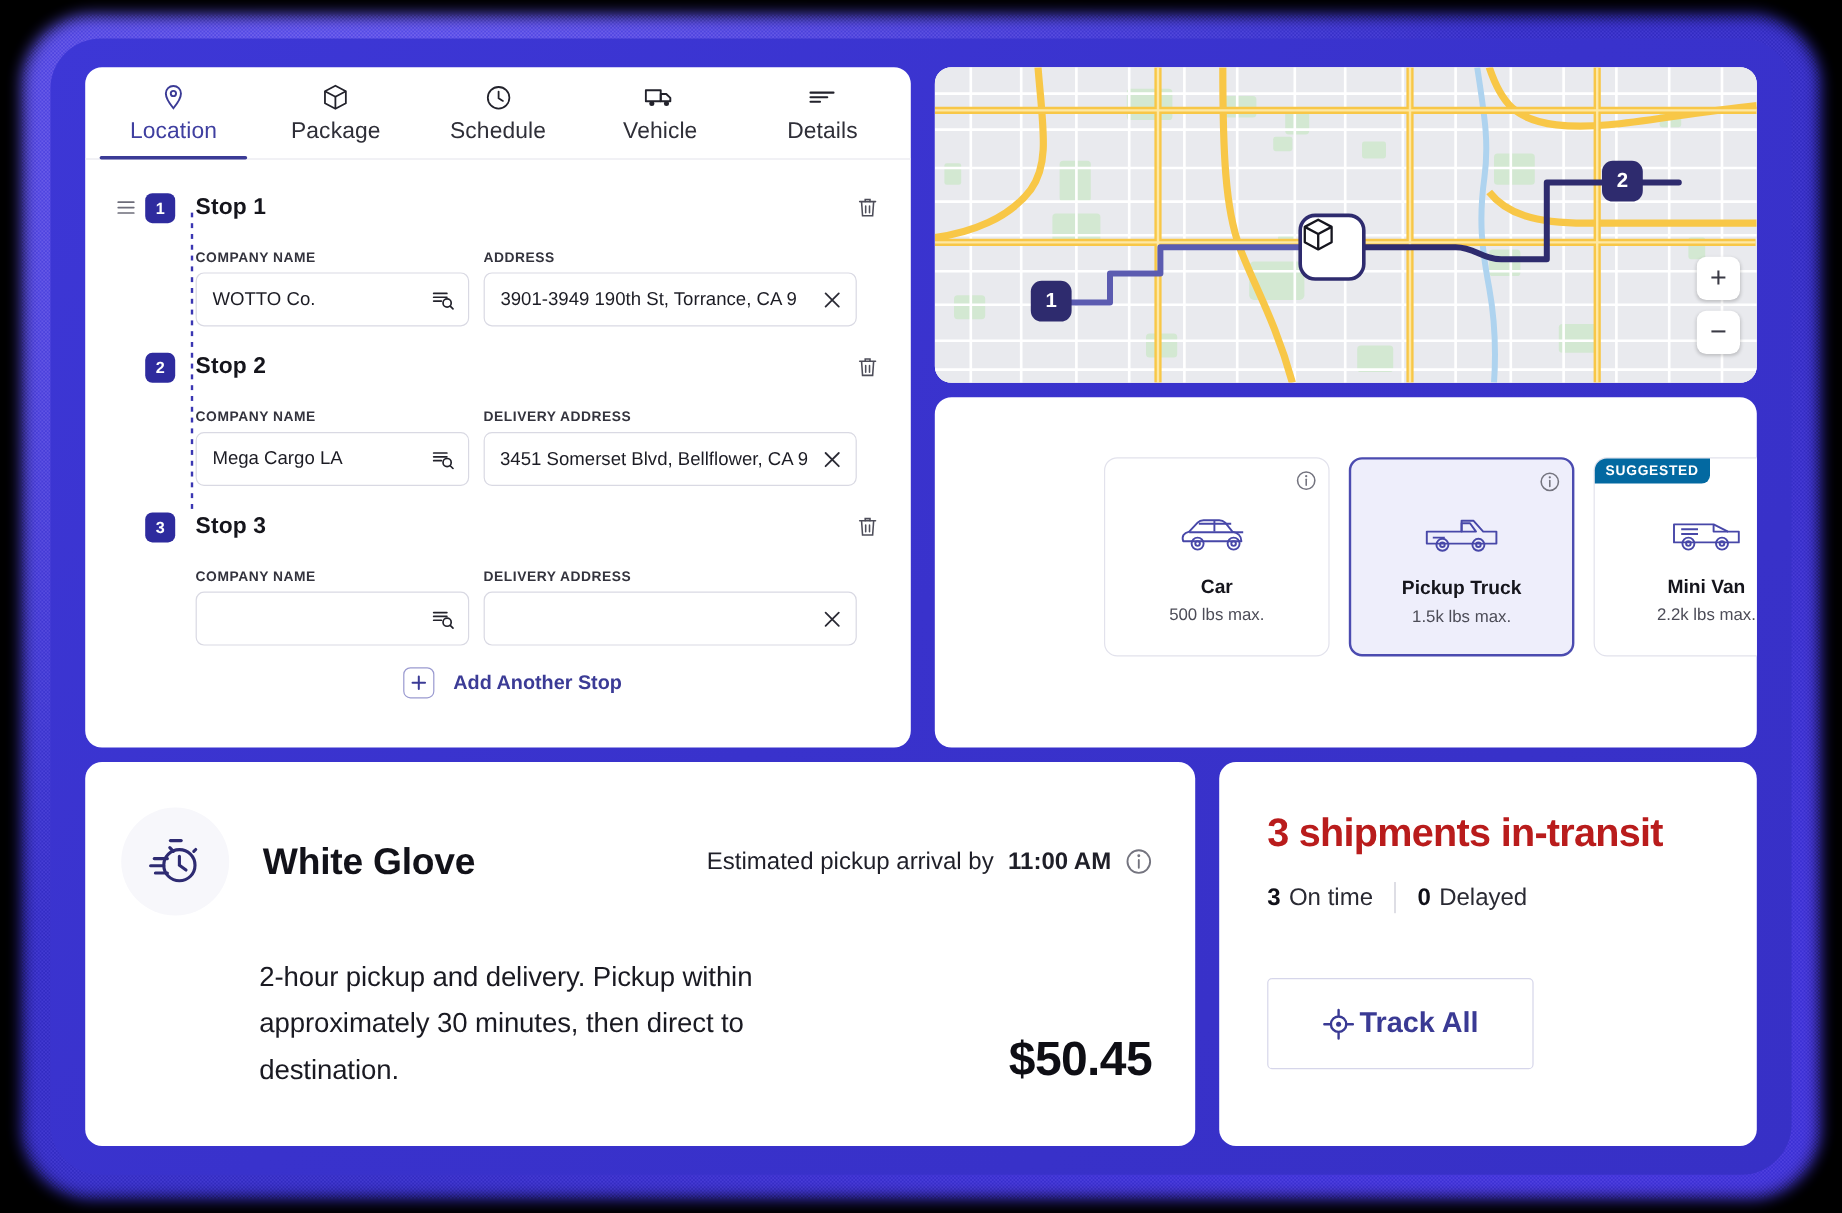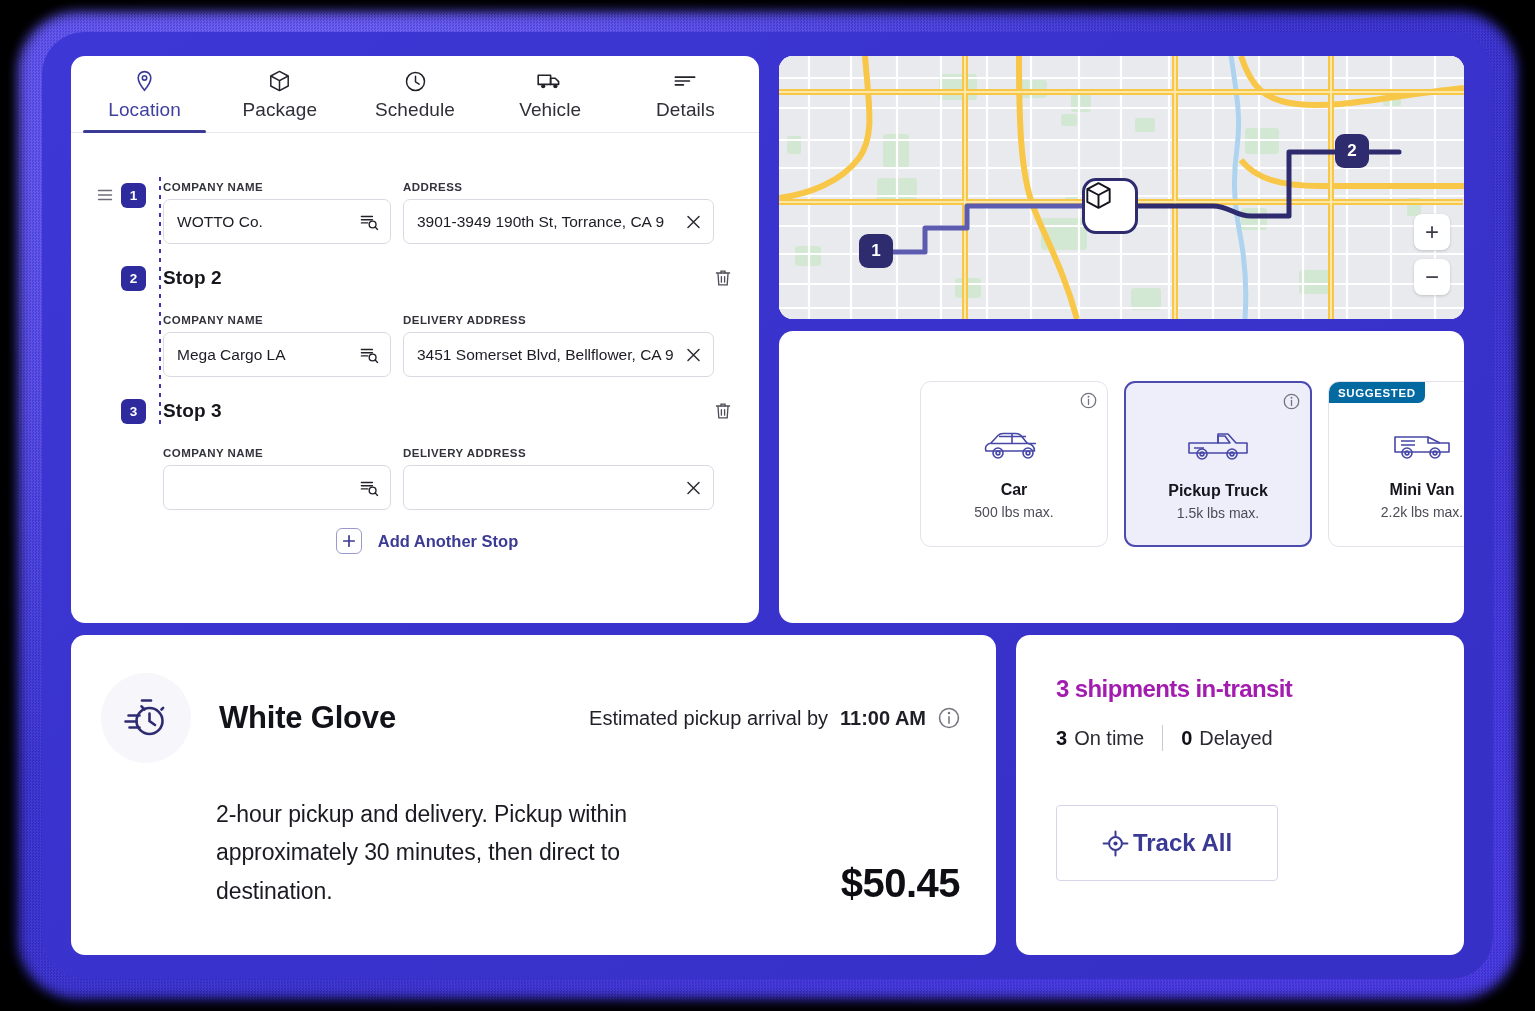--- a/index.html
+++ b/index.html
@@ -389,6 +389,17 @@
             </svg>
           </span>
           <span class="badge">1</span>
+          <div class="stop-head">
+            <span class="stop-title">Stop 1</span>
+            <span class="trash">
+              <svg width="16" height="18" viewBox="0 0 16 18" fill="none" stroke="#4d4d59" stroke-width="1.3" stroke-linecap="round">
+                <path d="M1.4 4h13.2"></path>
+                  <path d="M6 4V2.2h4V4"></path>
+                <path d="M3 4.6l.8 11.2h8.4L13 4.6"></path>
+                <path d="M6.4 7.6v5.6M9.6 7.6v5.6"></path>
+              </svg>
+            </span>
+          </div>
           <div class="fields">
             <div class="field company">
               <span class="field-label">COMPANY NAME</span>

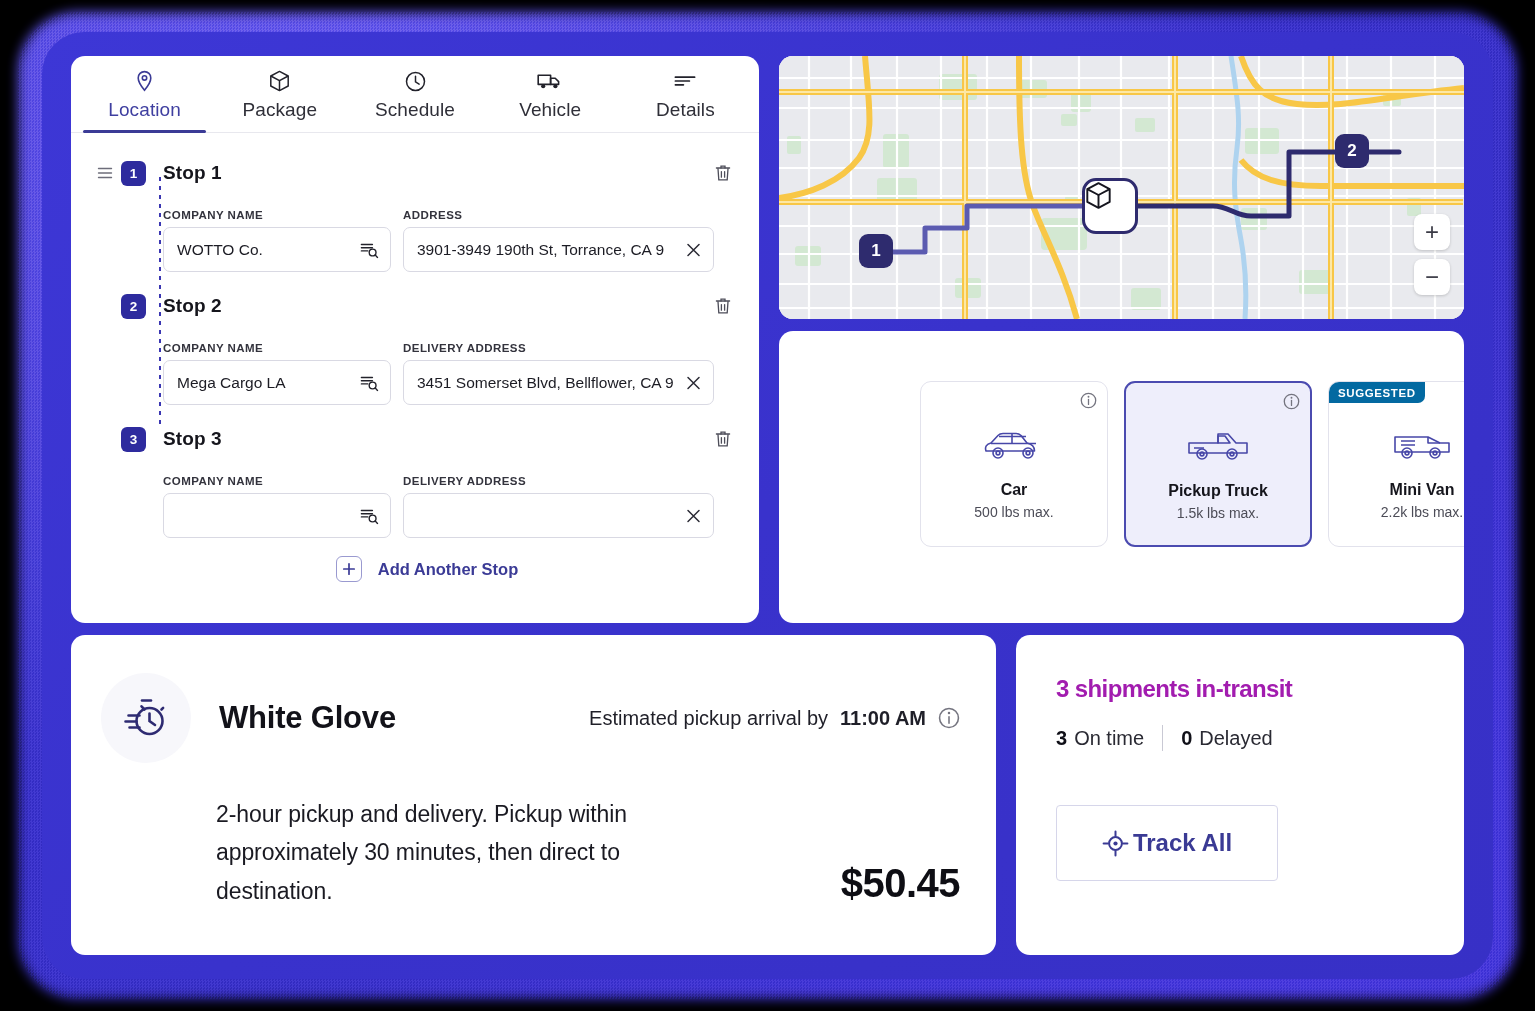--- a/index.html
+++ b/index.html
@@ -294,7 +294,7 @@
 
   
   #transit-panel { left: 974px; top: 603px; width: 448px; height: 320px; padding: 40px 40px; }
-  .tr-title { font-size: 24px; font-weight: bold; color: #a21caf; letter-spacing: -.6px; }
+  .tr-title { font-size: 33px; font-weight: bold; color: #b91c1c; letter-spacing: -.6px; }
   .tr-stats { display: flex; align-items: center; margin-top: 22px; font-size: 20px; color: #2a2a33; }
   .tr-stats b { font-weight: bold; color: #101018; }
   .tr-div { width: 1px; height: 26px; background: #c9c9d4; margin: 0 18px; }

